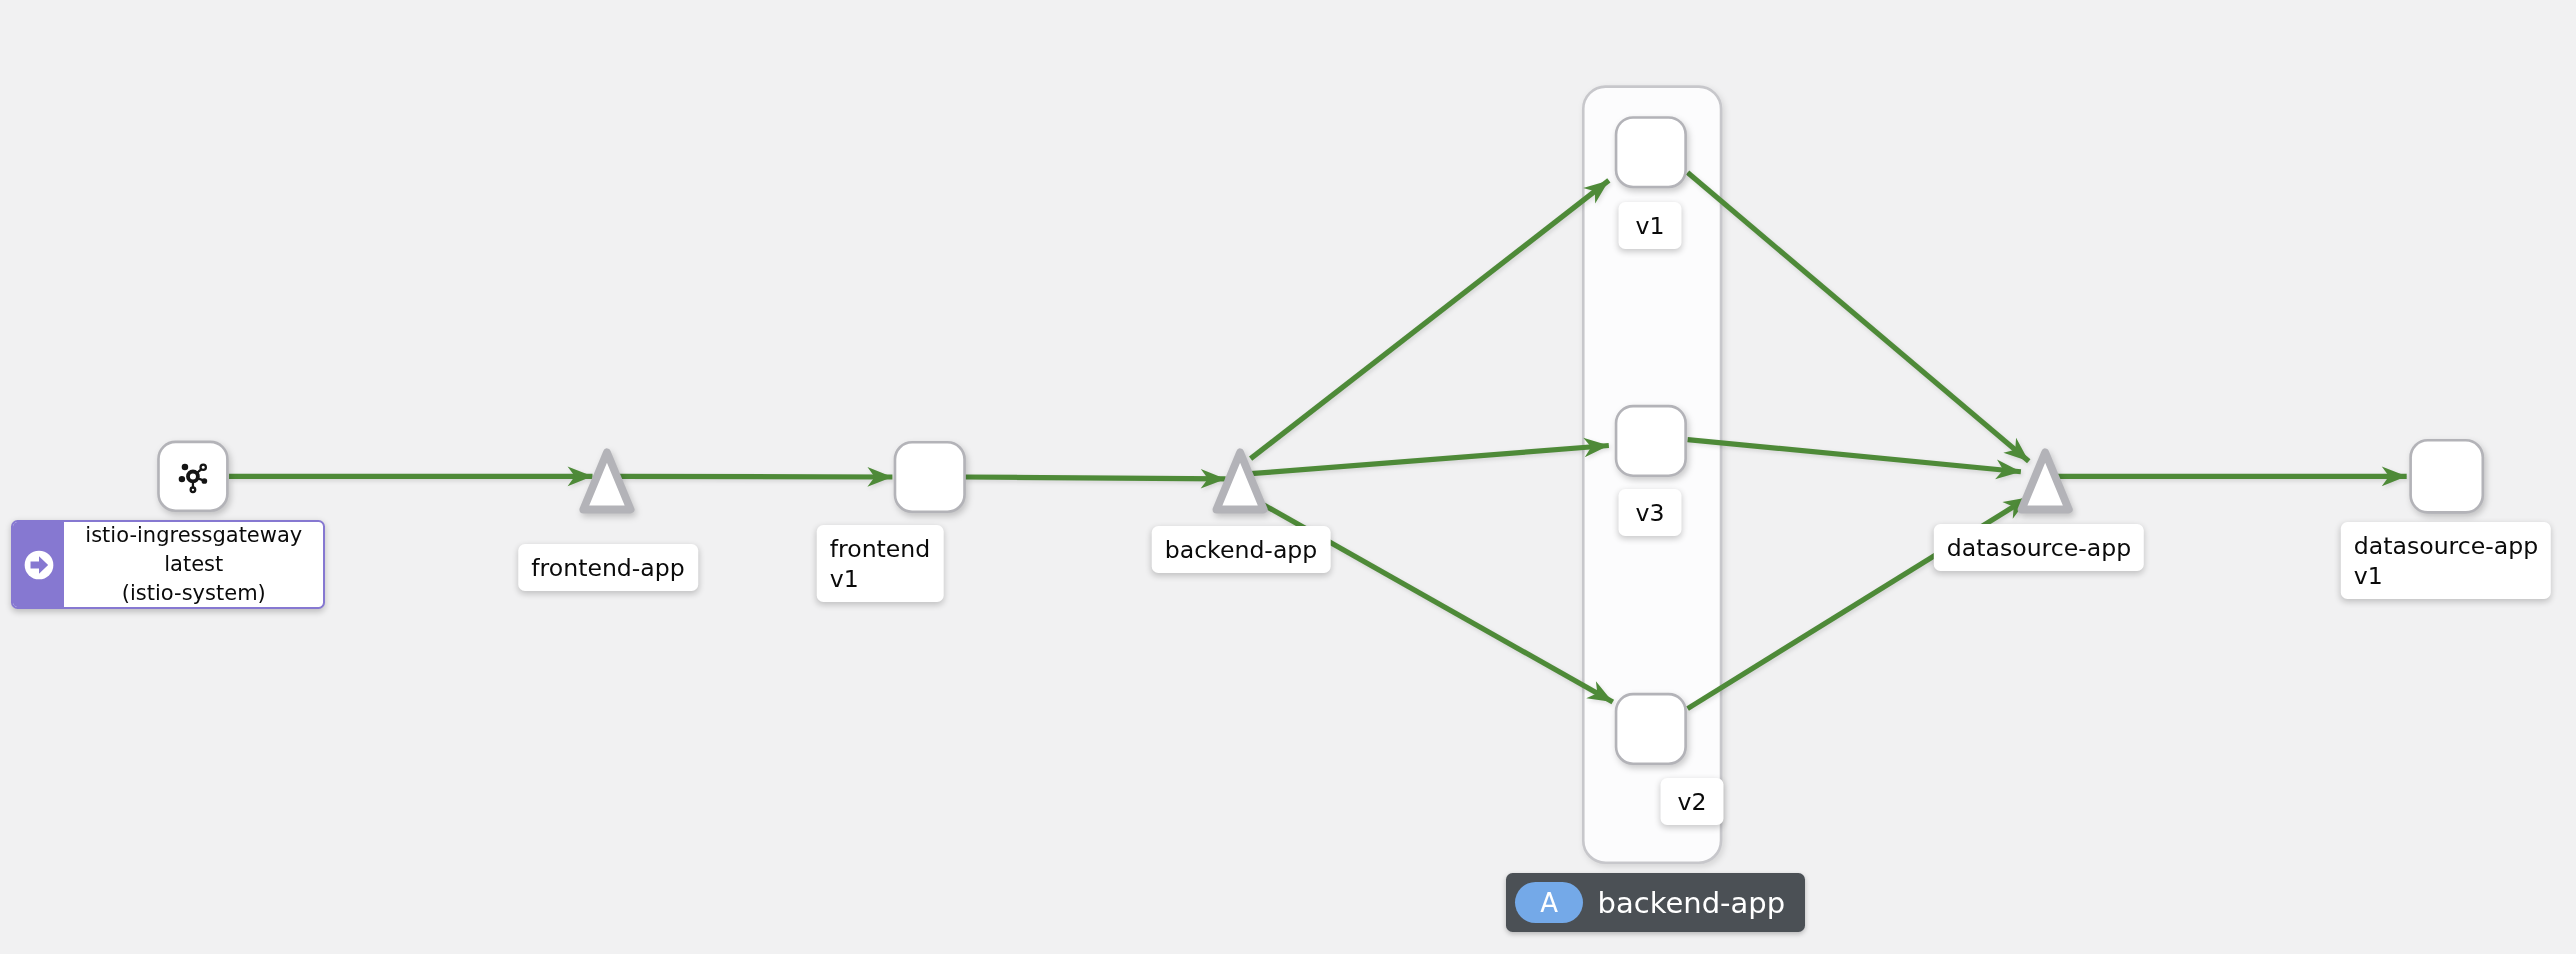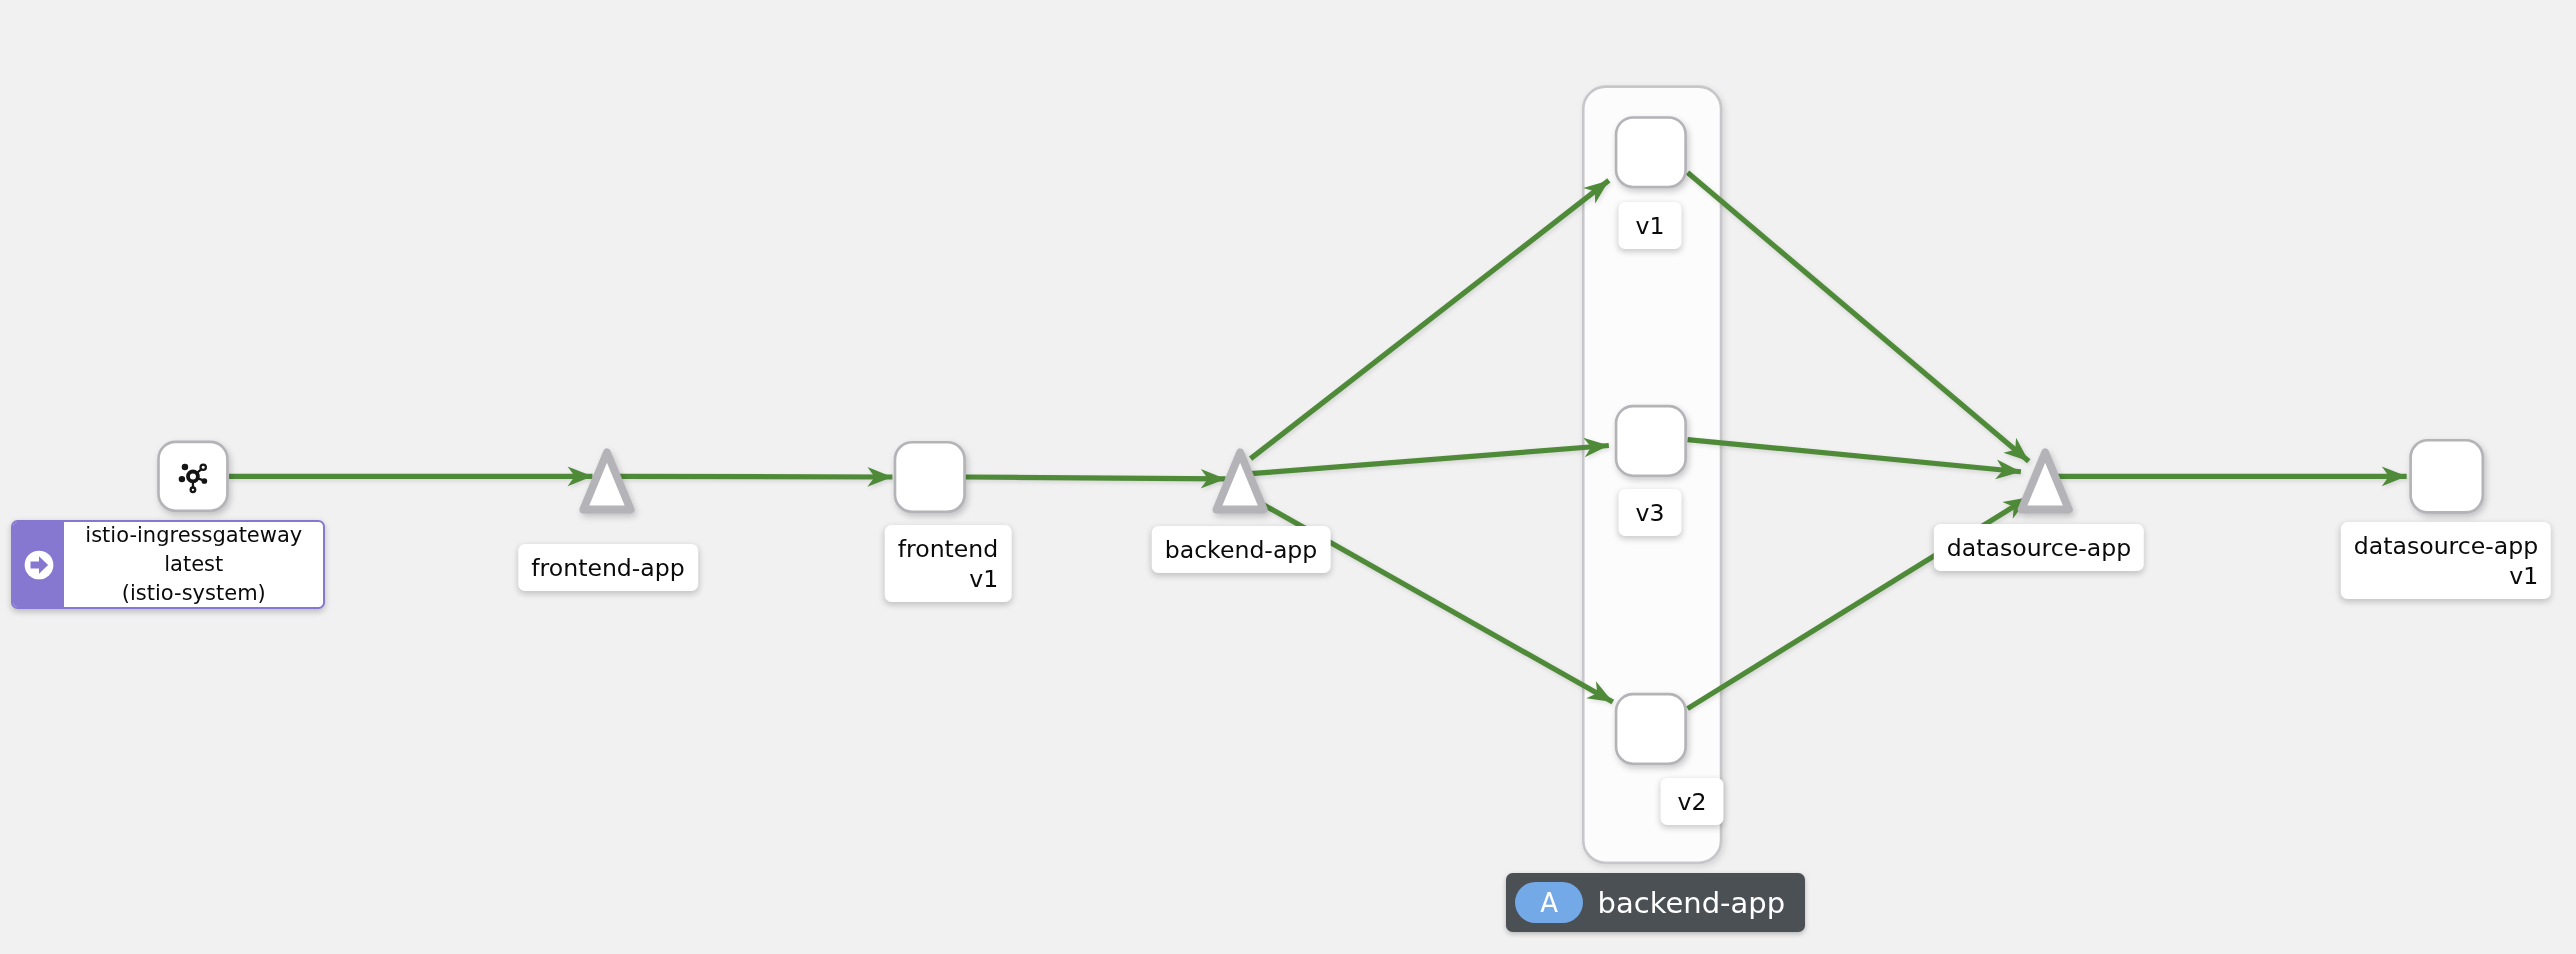--- a/index.html
+++ b/index.html
@@ -16,7 +16,7 @@
     background:#ffffff;border-radius:6.6px;
     box-shadow:0 2.6px 5.9px rgba(0,0,0,0.20);
     padding:8.5px 13px;font-size:23.6px;line-height:30px;
-    color:#0a0a0a;text-align:right;white-space:nowrap;
+    color:#0a0a0a;text-align:left;white-space:nowrap;
   }
   .node-label.version{padding:8.5px 17px;}
   .gw-label{

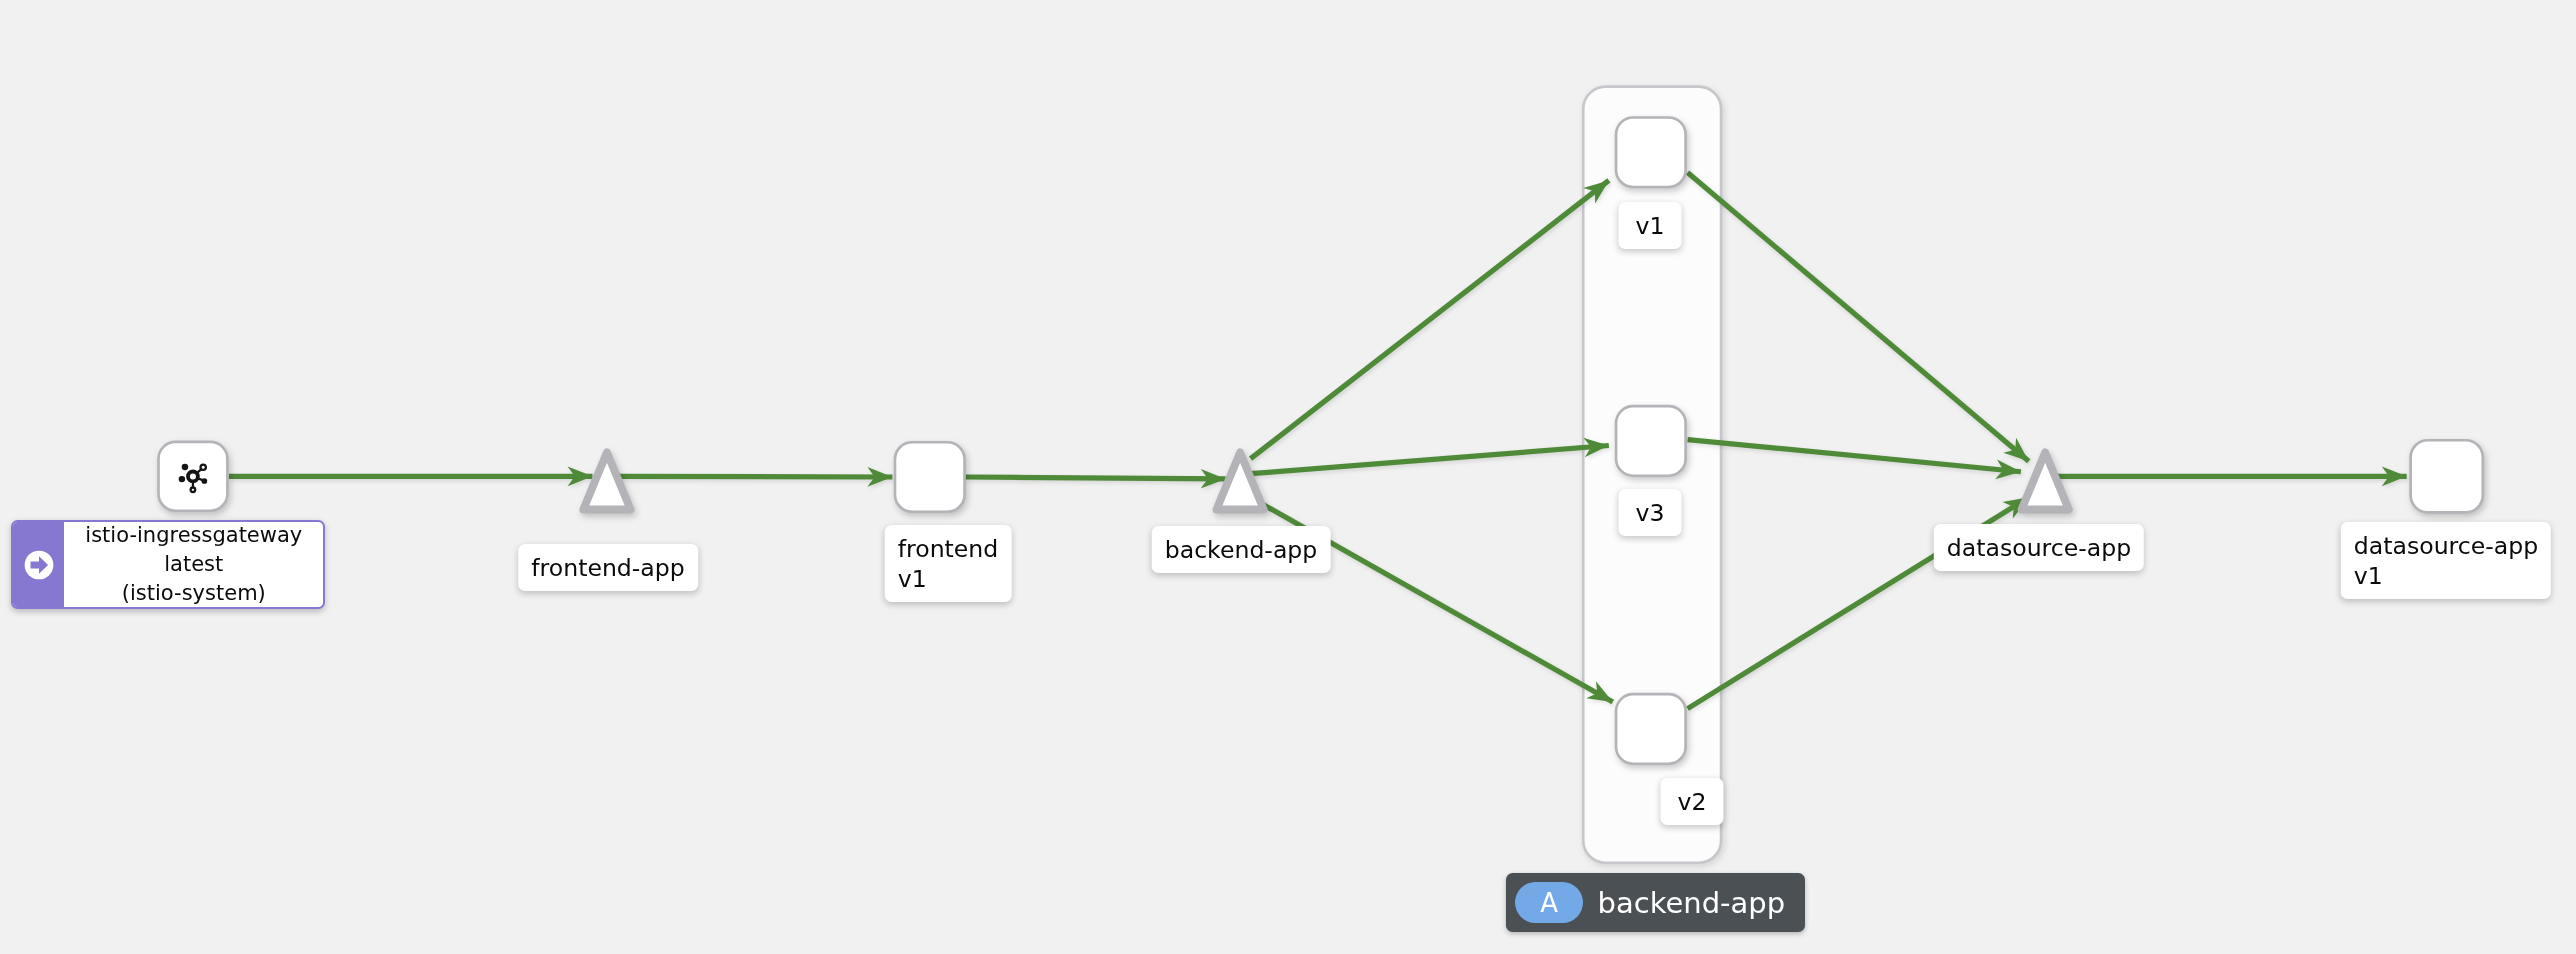--- a/index.html
+++ b/index.html
@@ -126,7 +126,7 @@
 <div class="node-label" style="left: 608px; top: 524px; margin-top: 20px;">
       <div>frontend-app</div>
     </div>
-    <div class="node-label" style="left: 948px; top: 525px;">
+    <div class="node-label" style="left: 880px; top: 525px;">
       <div>frontend</div>
       <div>v1</div>
     </div>

